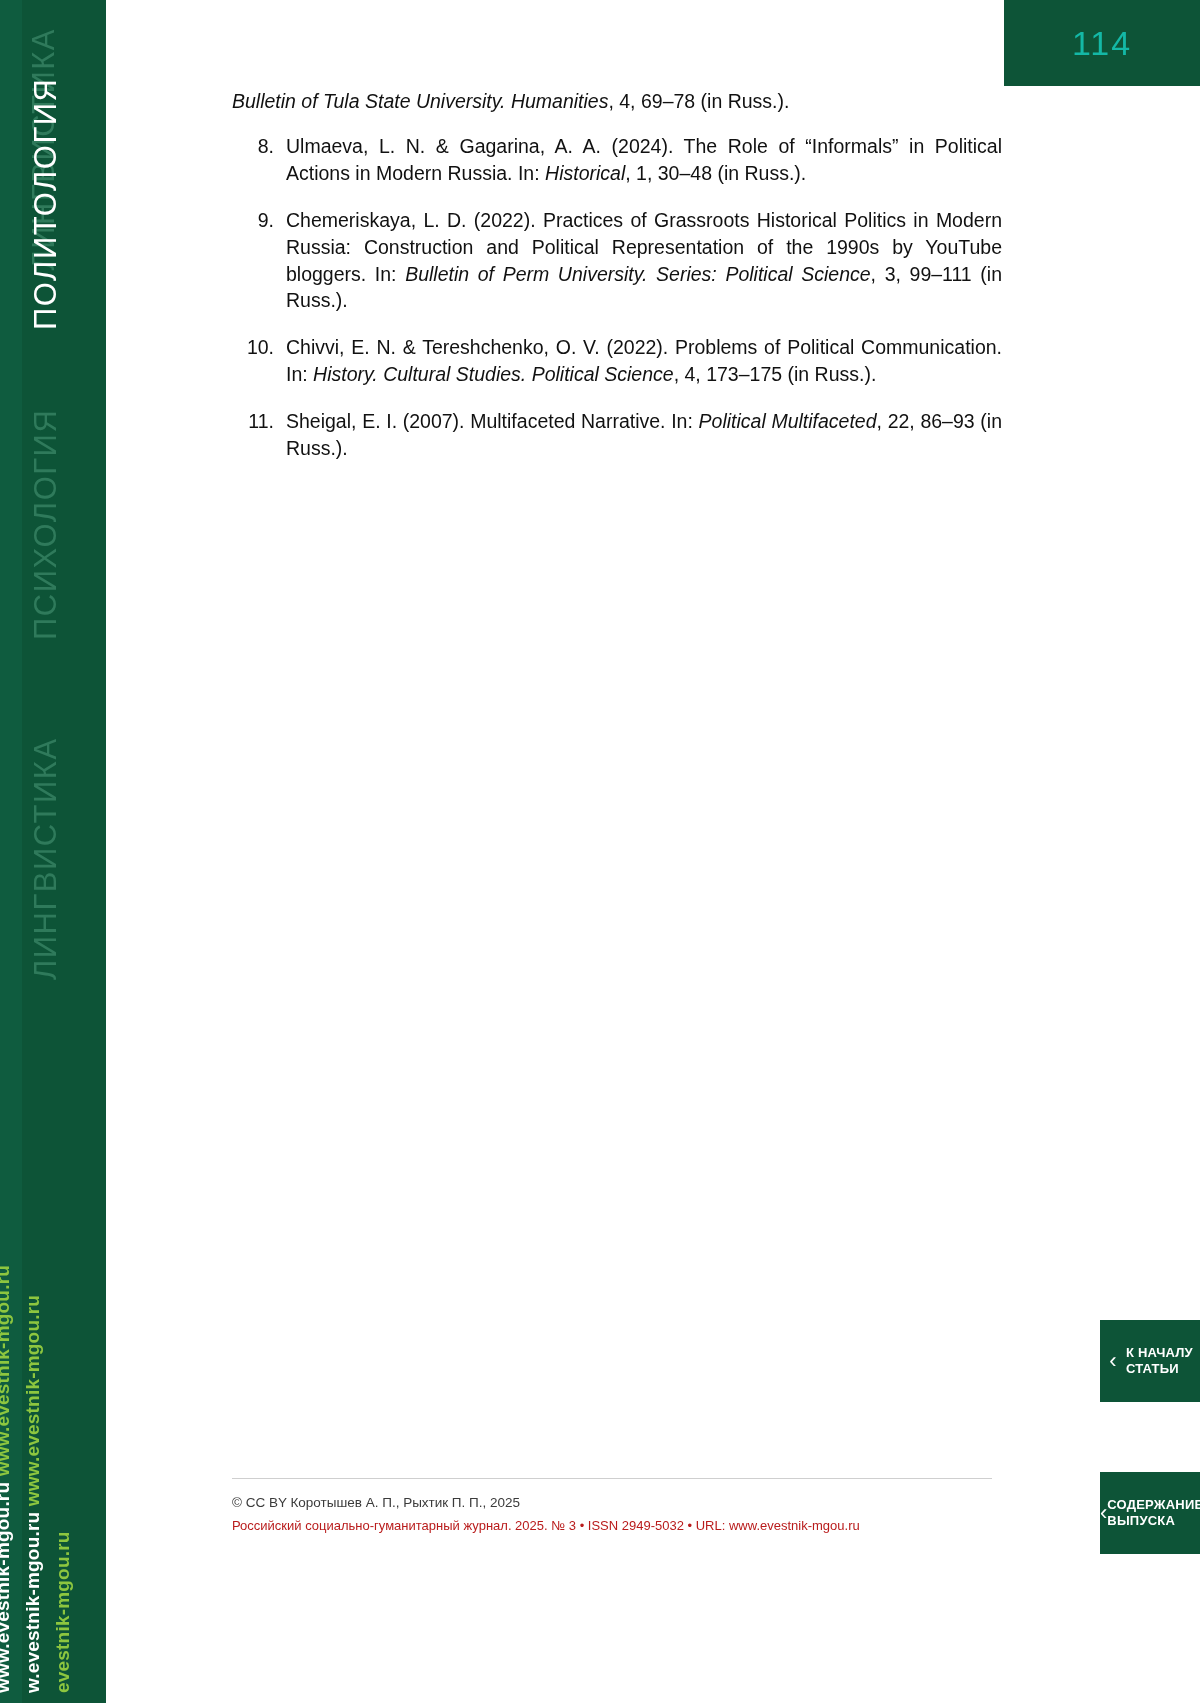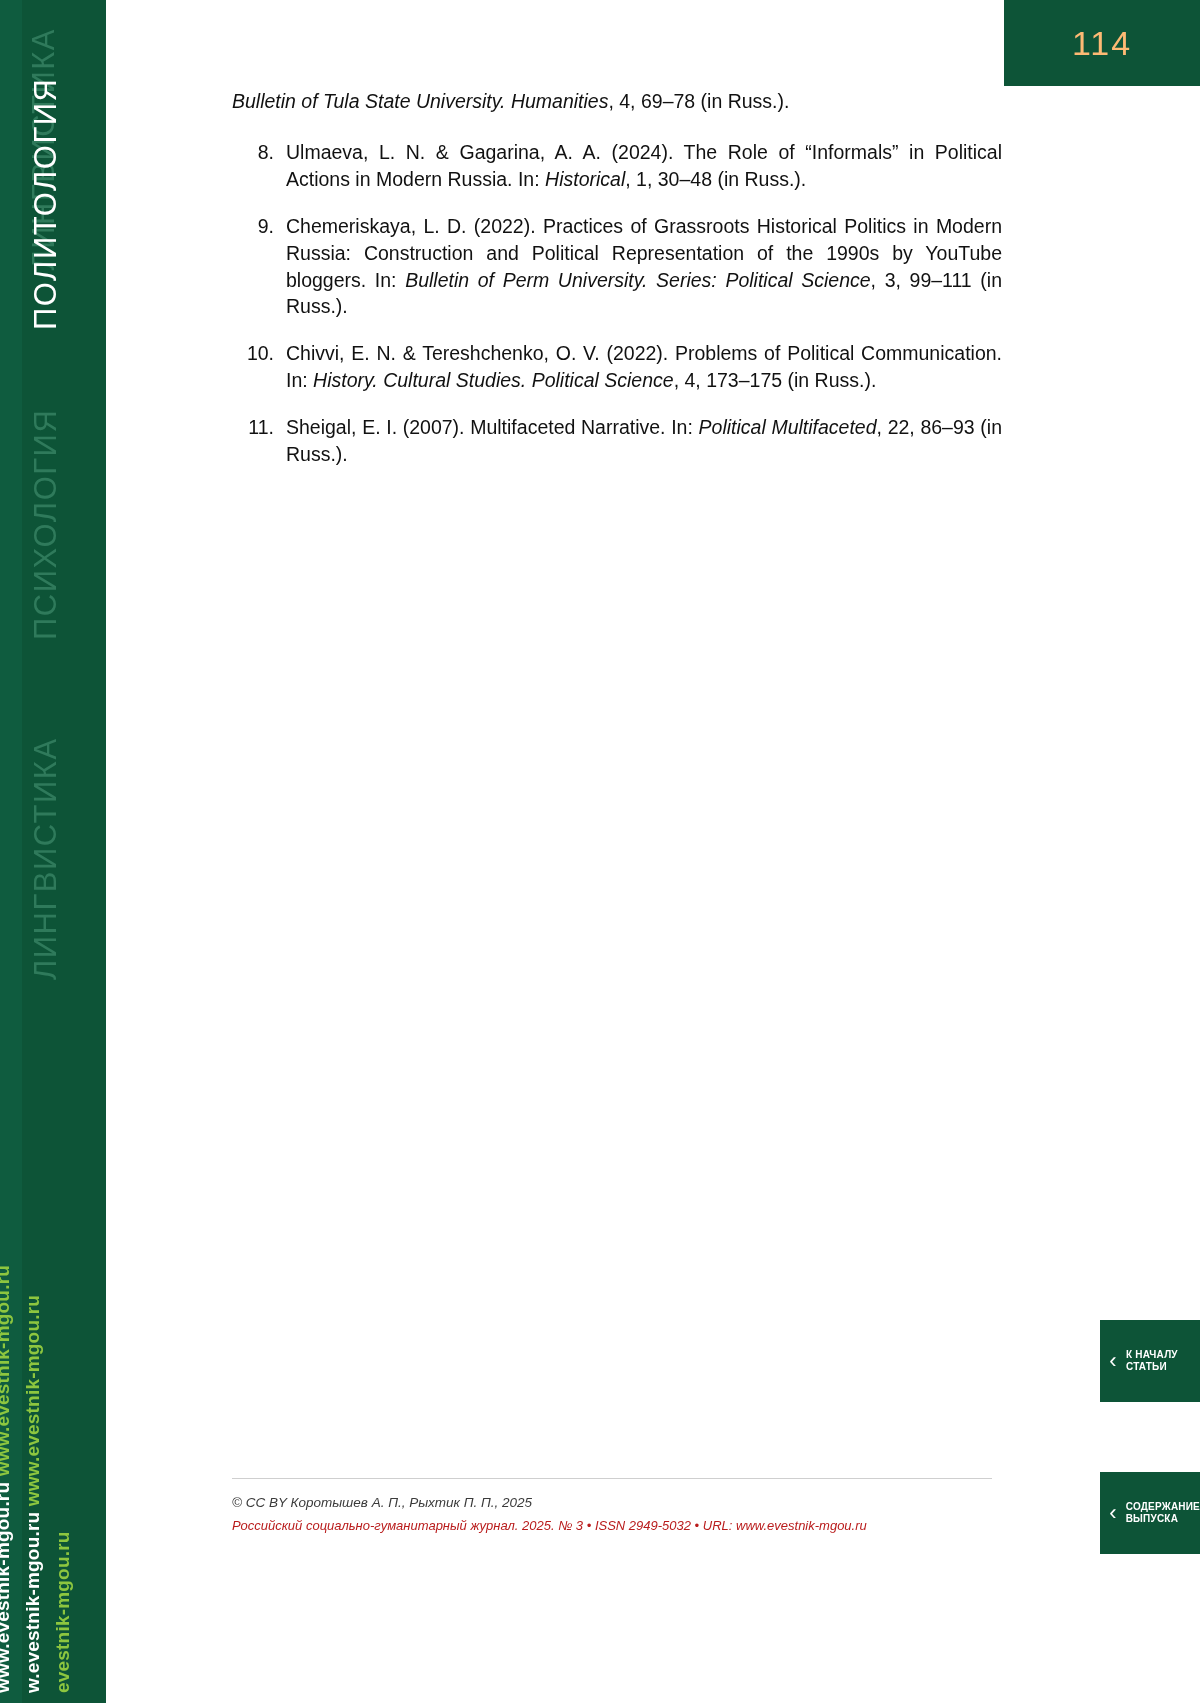--- a/index.html
+++ b/index.html
@@ -99,7 +99,7 @@
     width: 196px;
     height: 86px;
     background: #0d5437;
-    color: #fdba74;
+    color: #14b8a6;
     display: flex;
     align-items: center;
     justify-content: center;

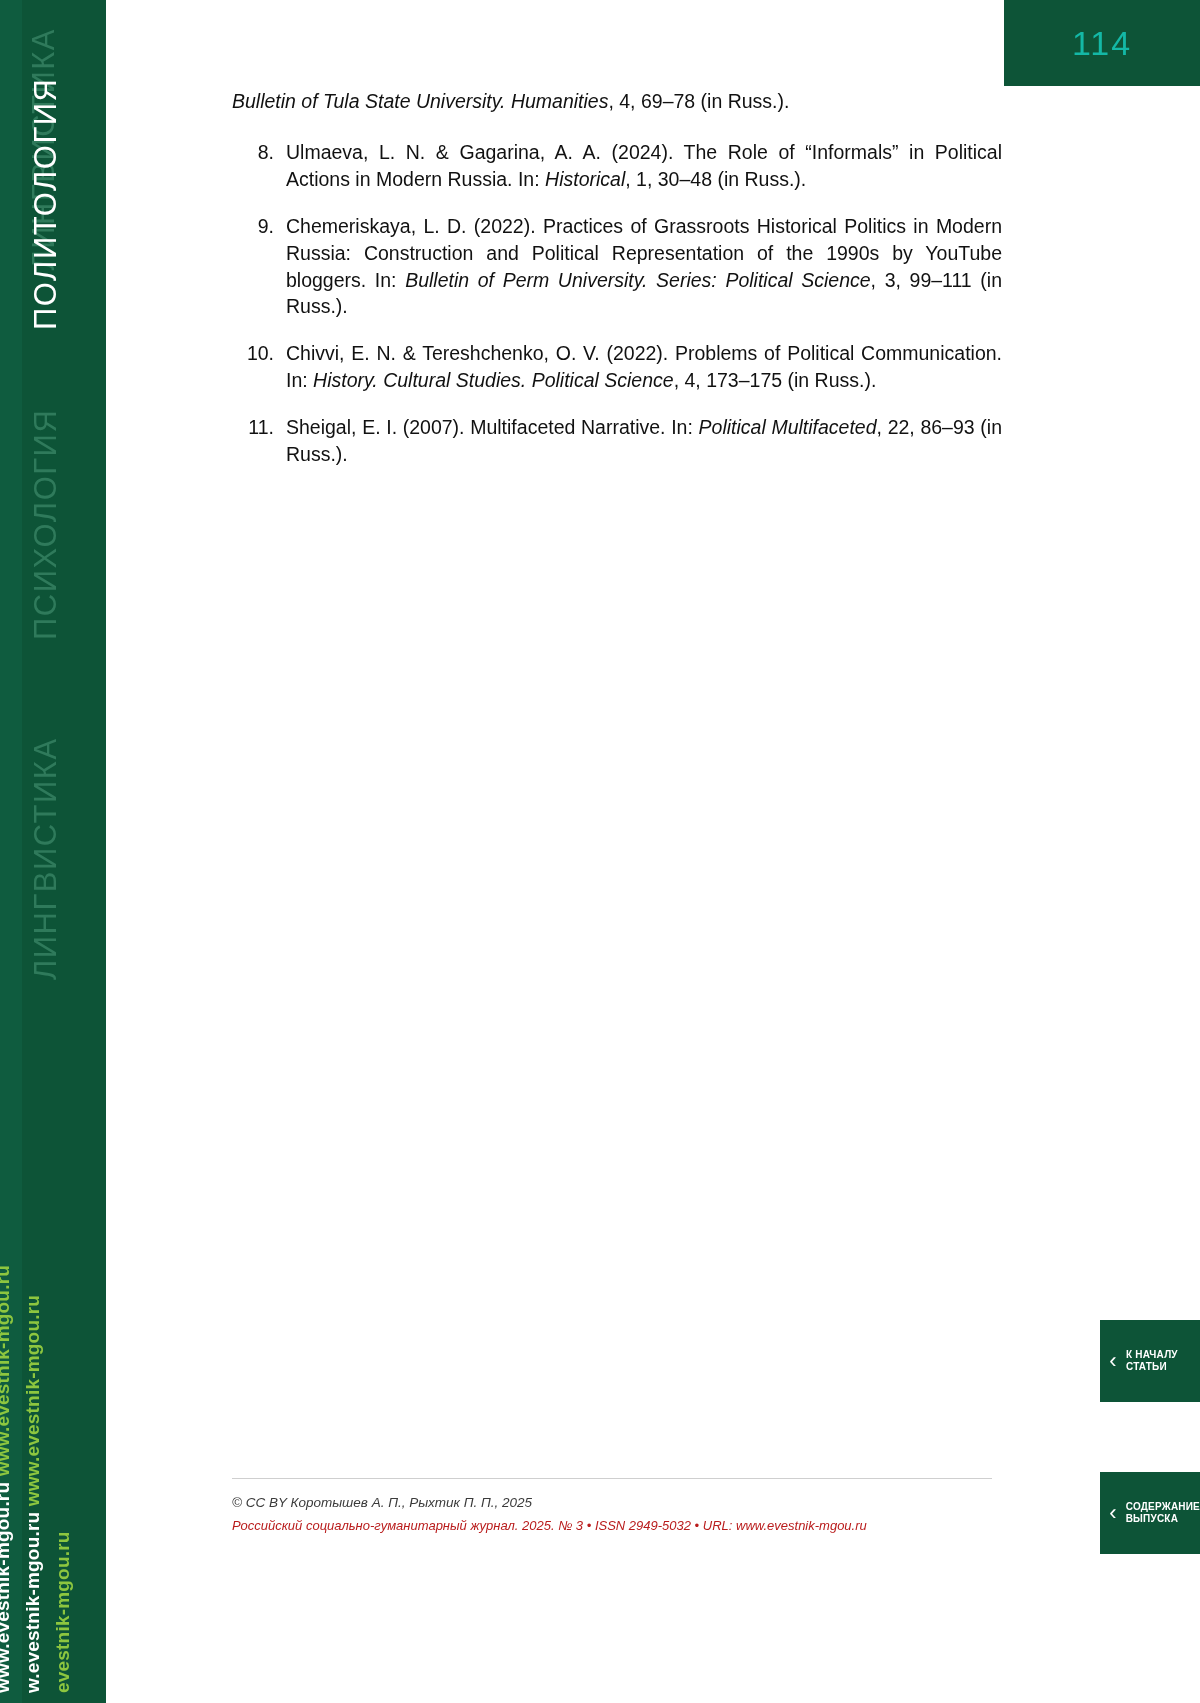--- a/index.html
+++ b/index.html
@@ -120,7 +120,7 @@
     line-height: 1.38;
     color: #111111;
     text-align: justify;
-    margin: 0 0 24px 0;
+    margin: 0 0 18px 0;
   }
 
   ol.ref-list {

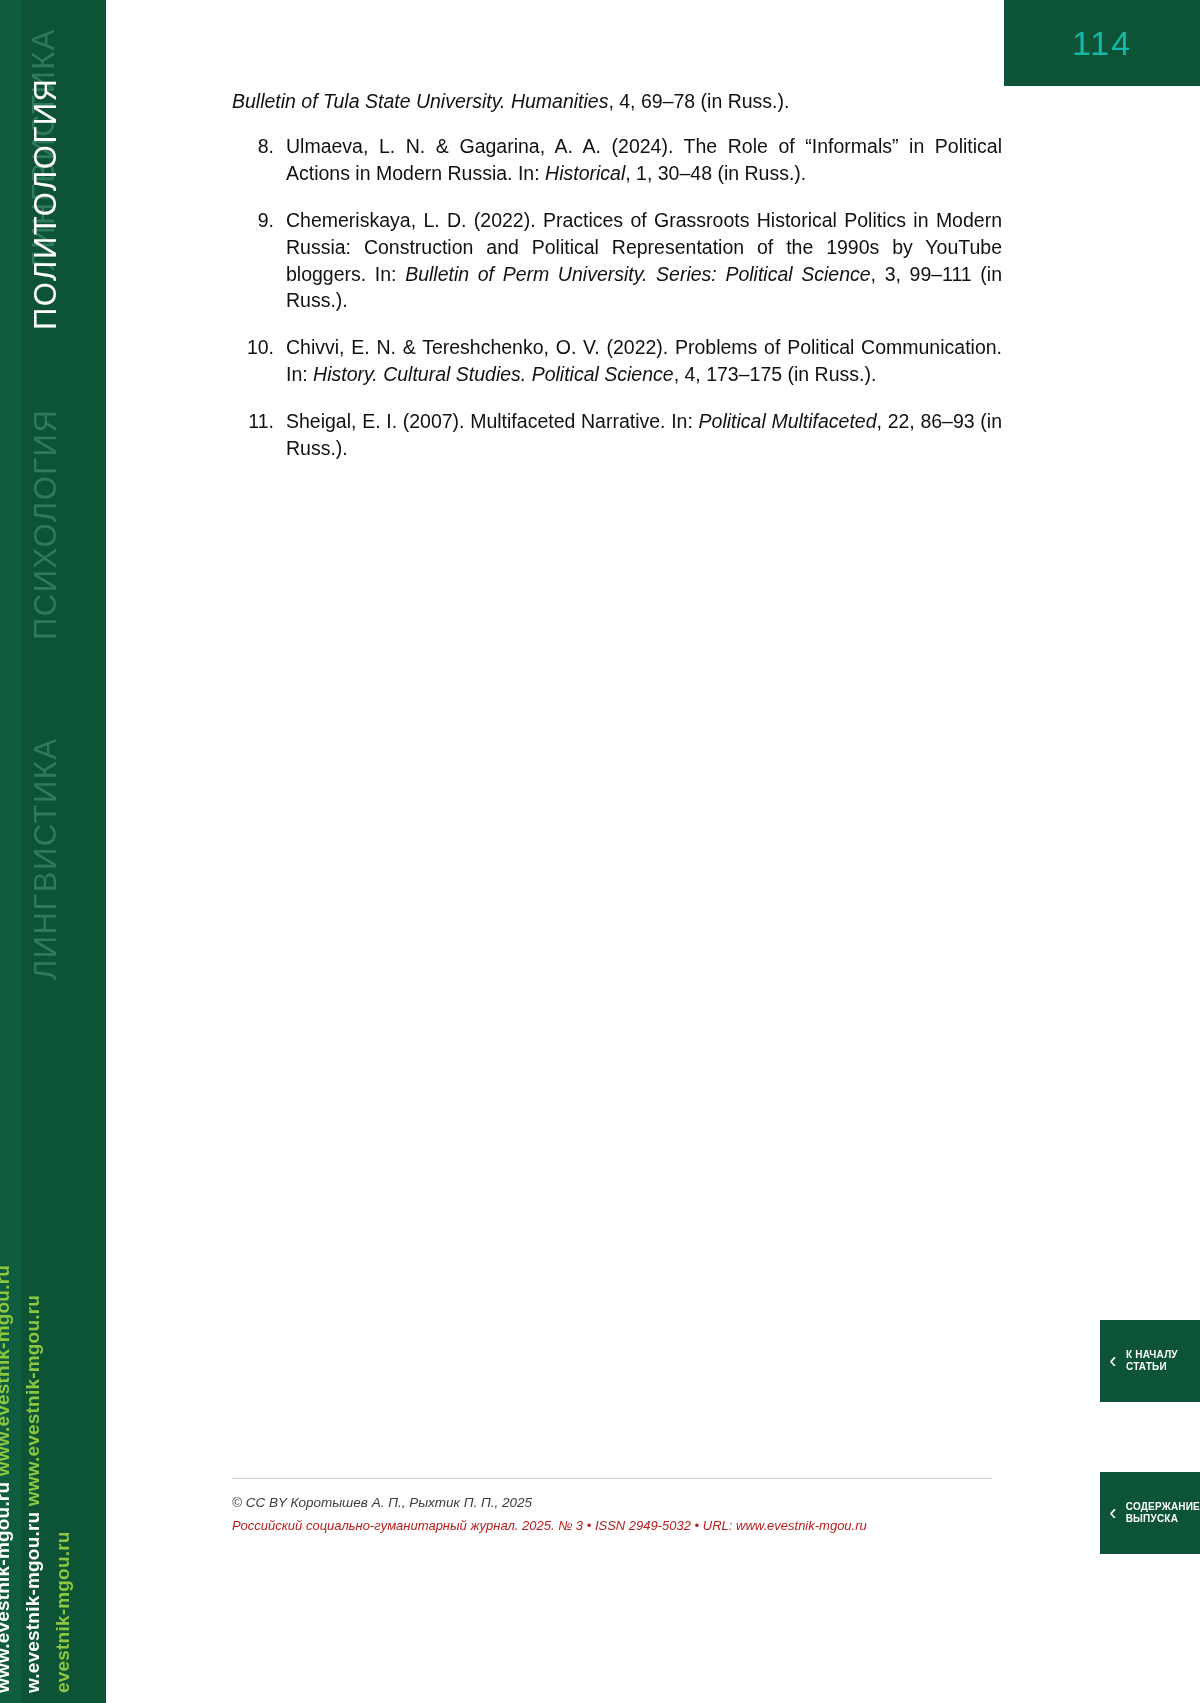--- a/index.html
+++ b/index.html
@@ -168,7 +168,7 @@
     line-height: 1;
   }
   .side-tab .tab-label {
-    font-size: 10px;
+    font-size: 13px;
     line-height: 1.25;
     font-weight: bold;
     letter-spacing: 0.2px;

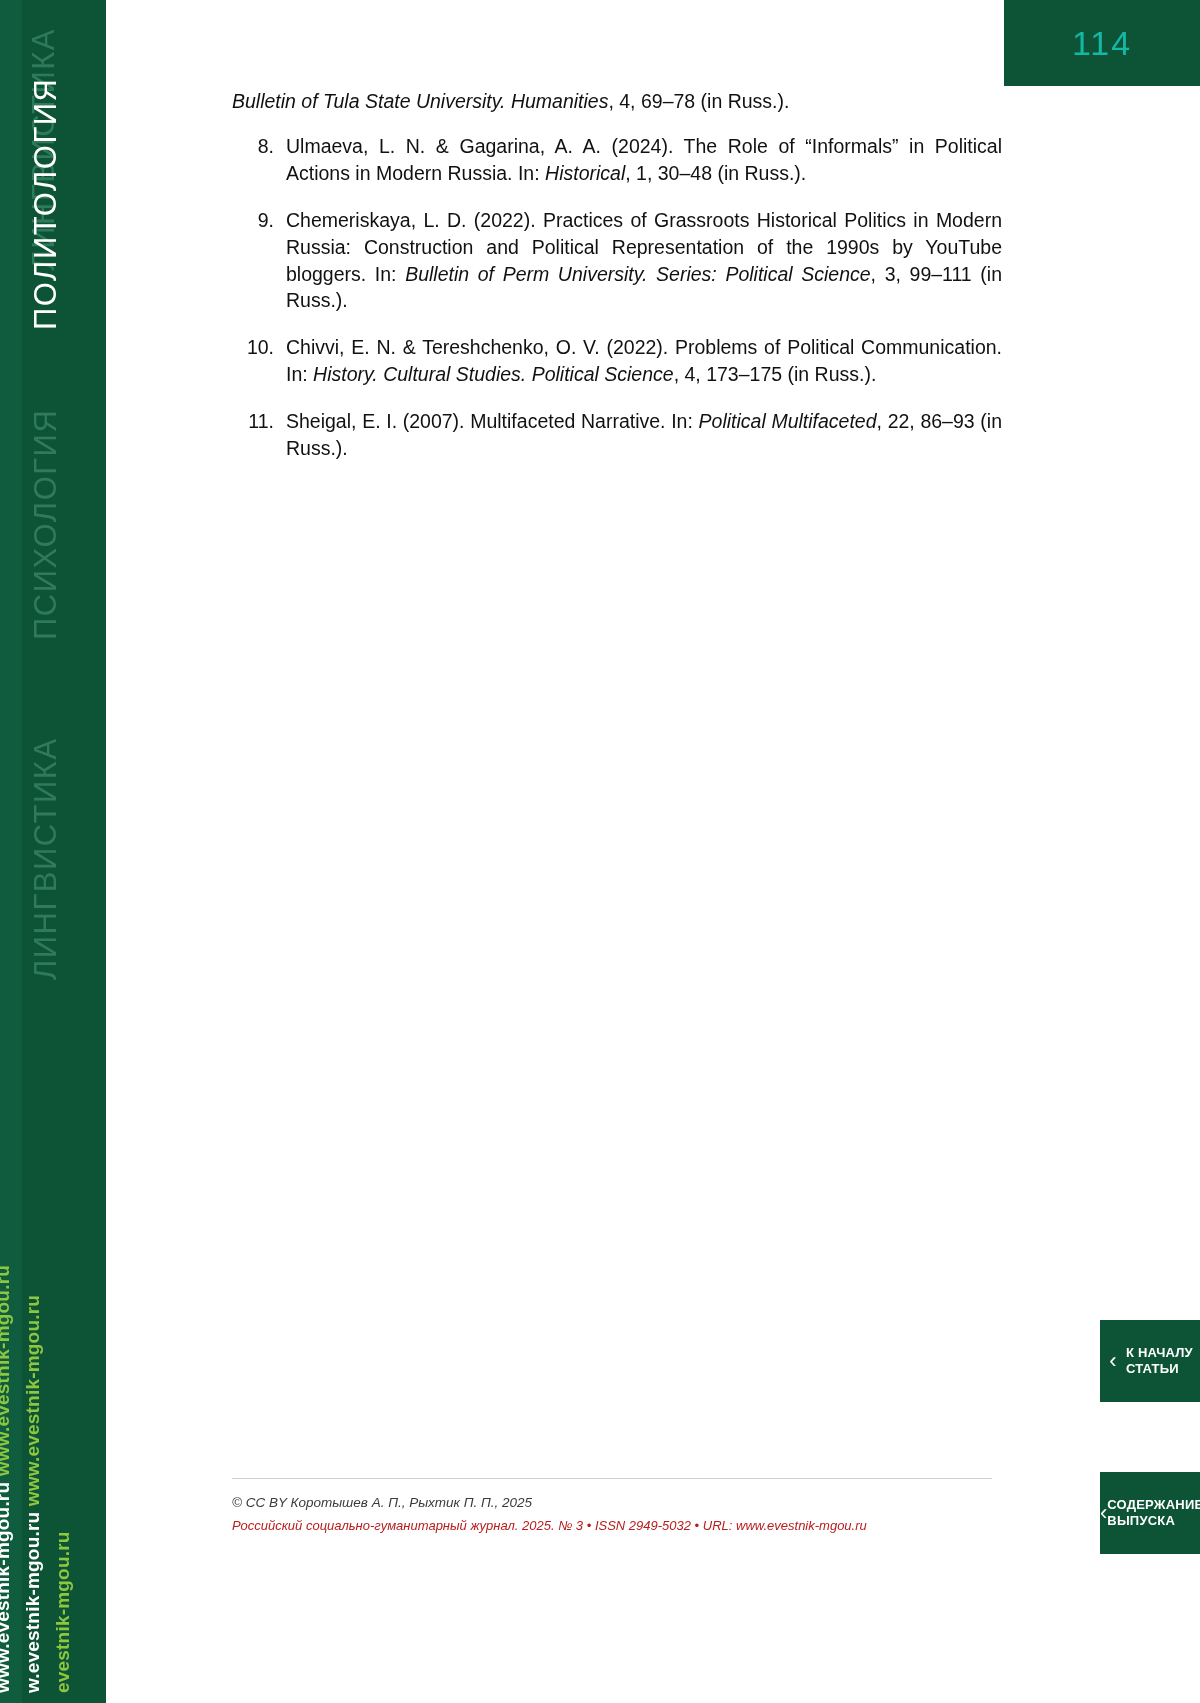--- a/index.html
+++ b/index.html
@@ -183,7 +183,6 @@
     left: 232px;
     top: 1492px;
     width: 760px;
-    font-style: italic;
   }
   .footer-rule {
     position: absolute;

